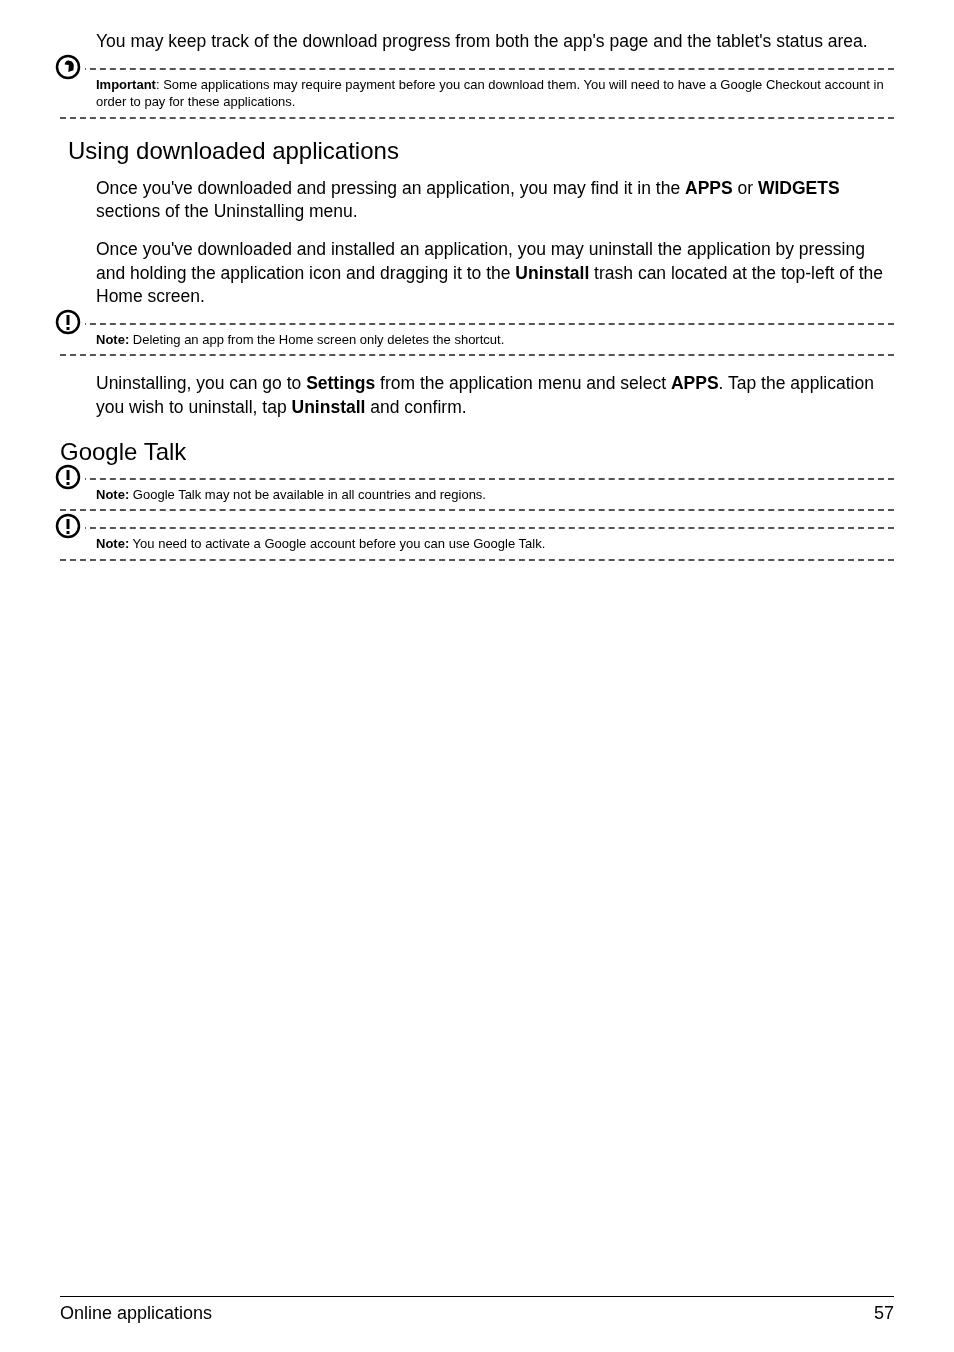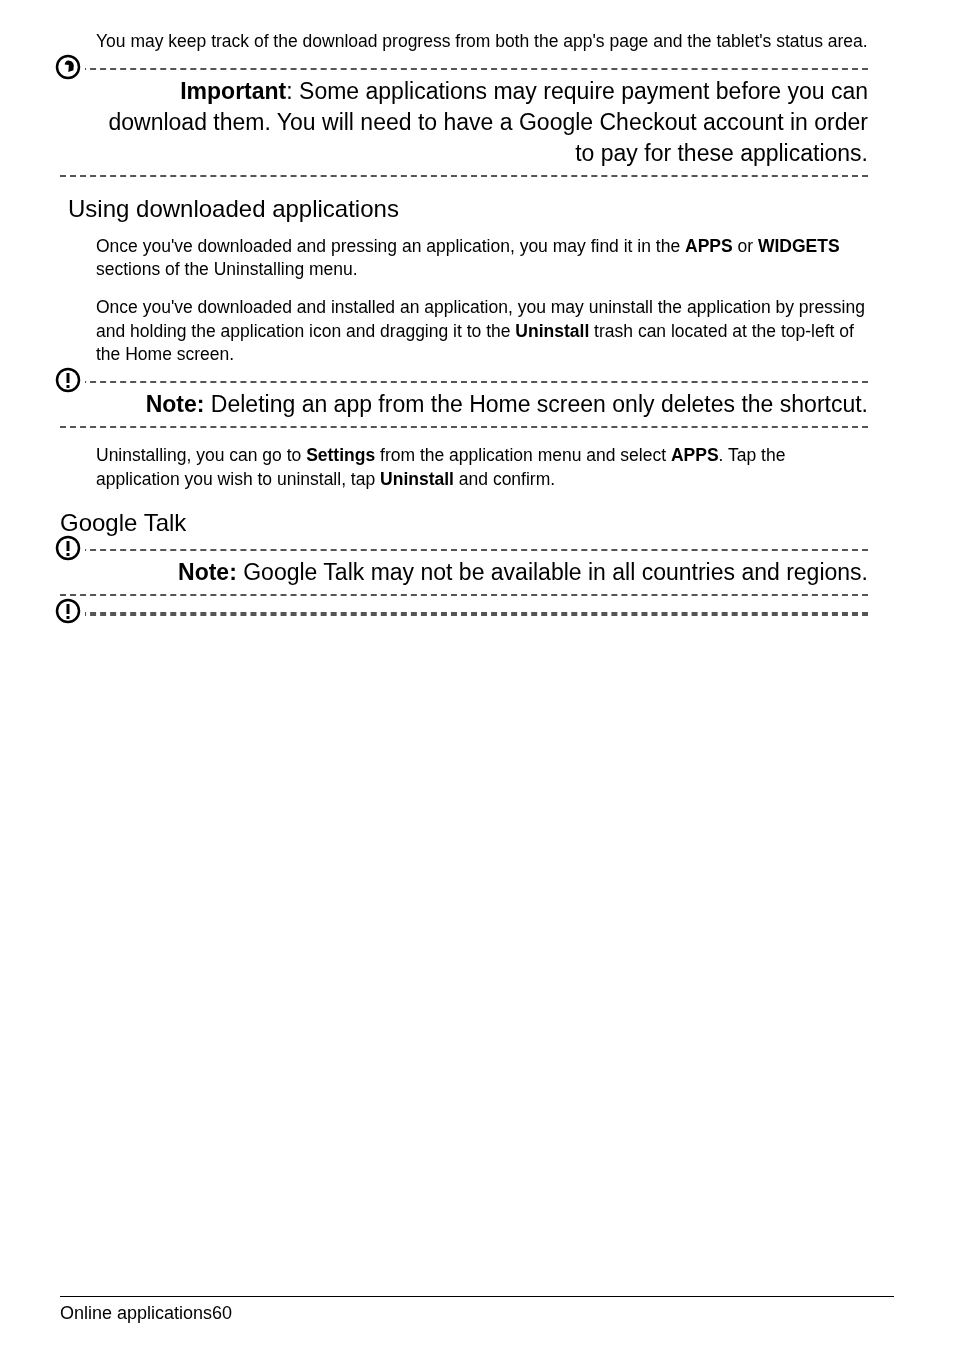--- a/index.html
+++ b/index.html
@@ -12,7 +12,7 @@
     width: 954px;
   }
   .page {
-    padding: 30px 86px 20px 60px;
+    padding: 30px 60px 20px 60px;
     min-height: 1352px;
     position: relative;
   }

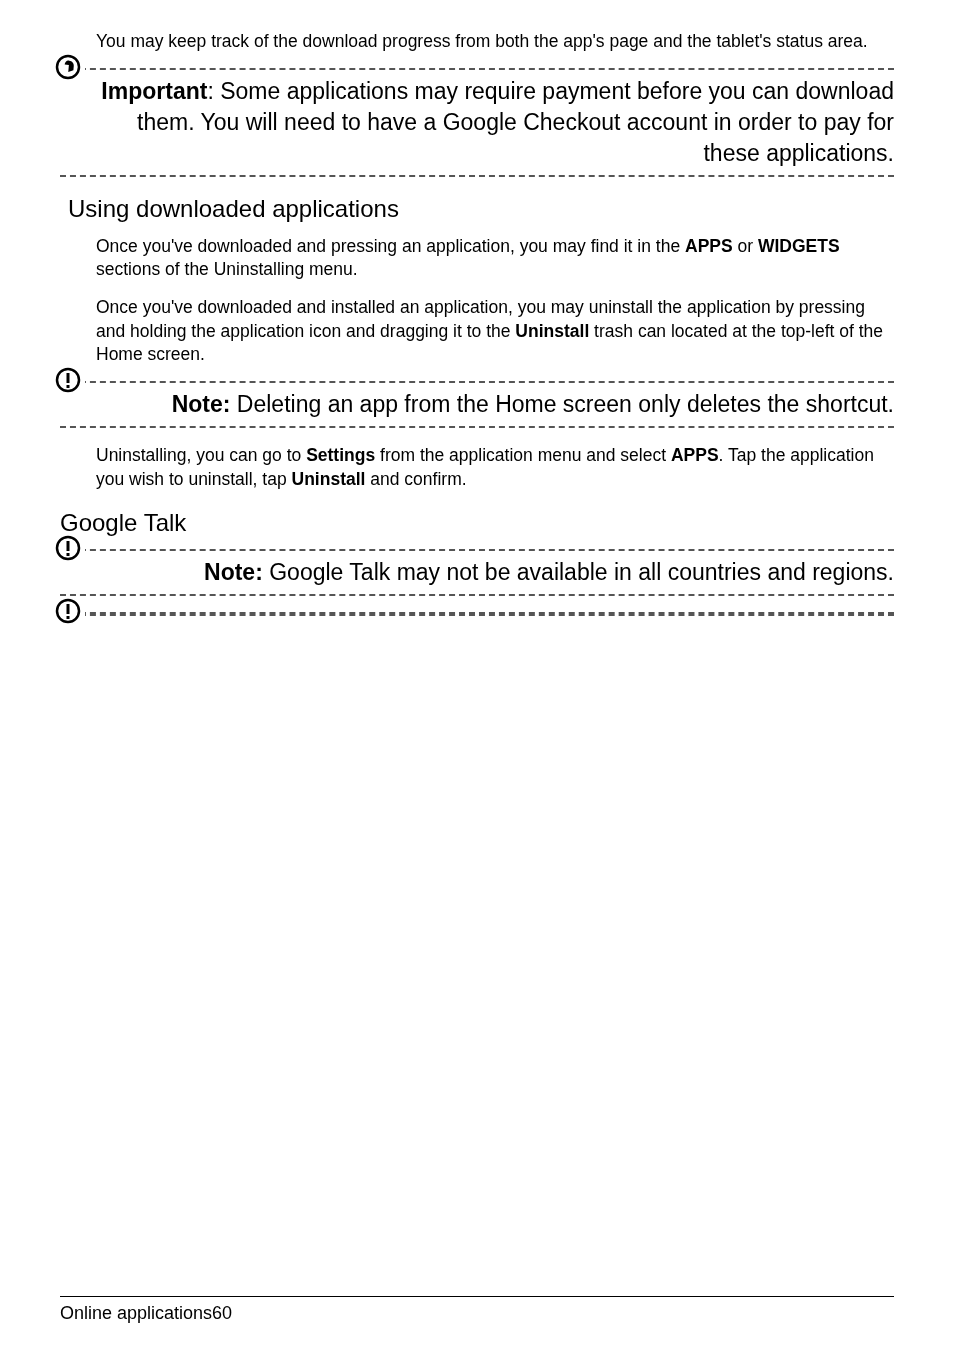--- a/index.html
+++ b/index.html
@@ -39,10 +39,9 @@
     margin: 0;
   }
   .callout-text {
-    font-size: 23px;
+    font-size: 13px;
     line-height: 1.35;
     margin: 6px 0 6px 36px;
-    text-align: right;
   }
   .h2 {
     font-size: 24px;

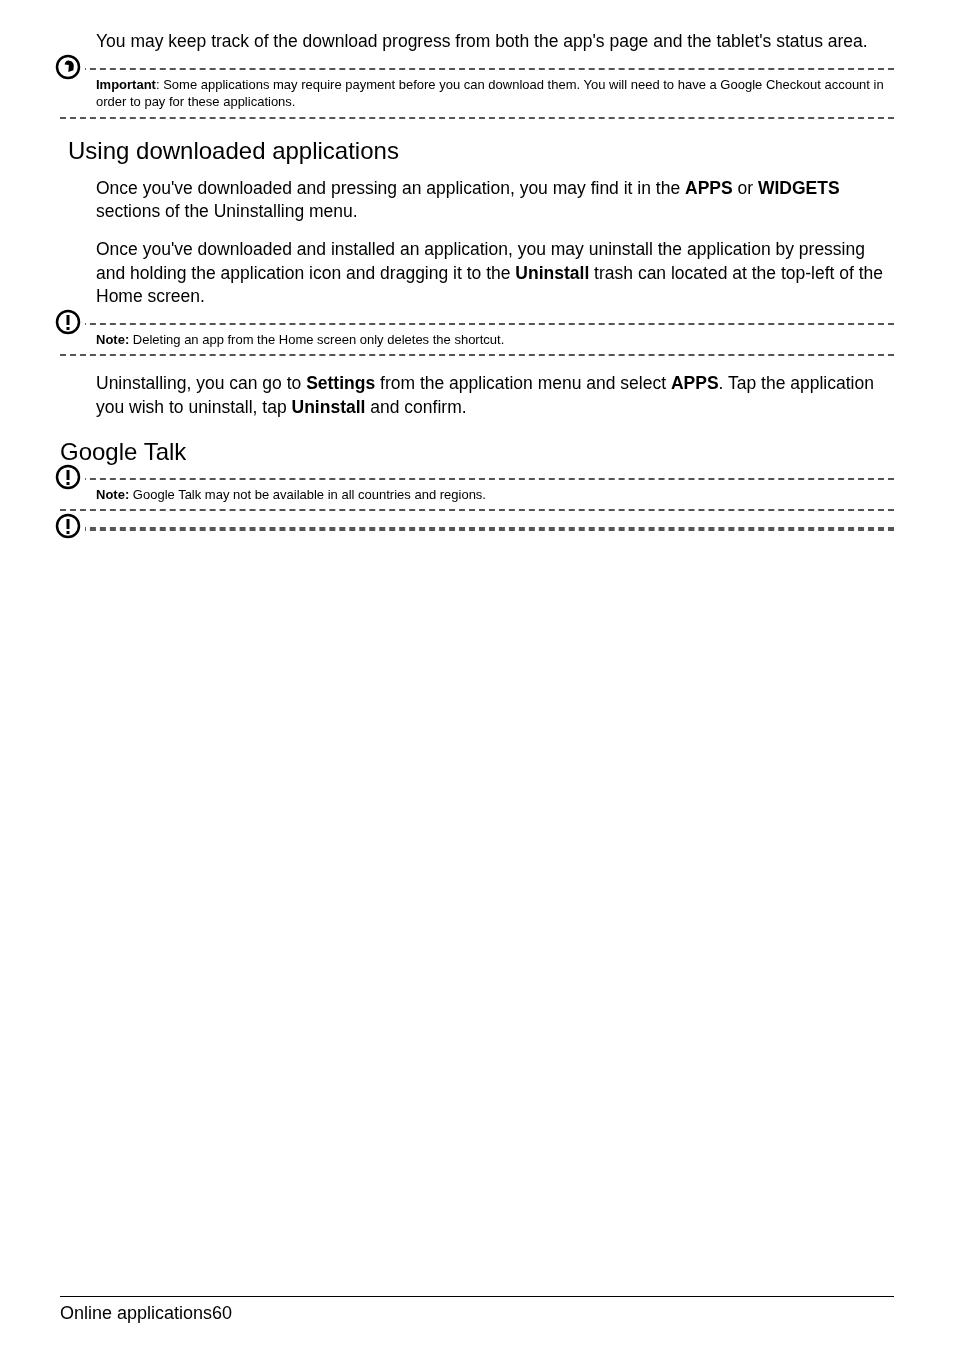--- a/index.html
+++ b/index.html
@@ -148,6 +148,9 @@
         <rect x="11.5" y="18" width="3" height="3" fill="#000"></rect>
       </svg>
     </span>
+    <p class="callout-text">
+      <span class="bold">Note:</span><span> You need to activate a Google account before you can use Google Talk.</span>
+    </p>
     <hr class="dash-line">
   </div>
 

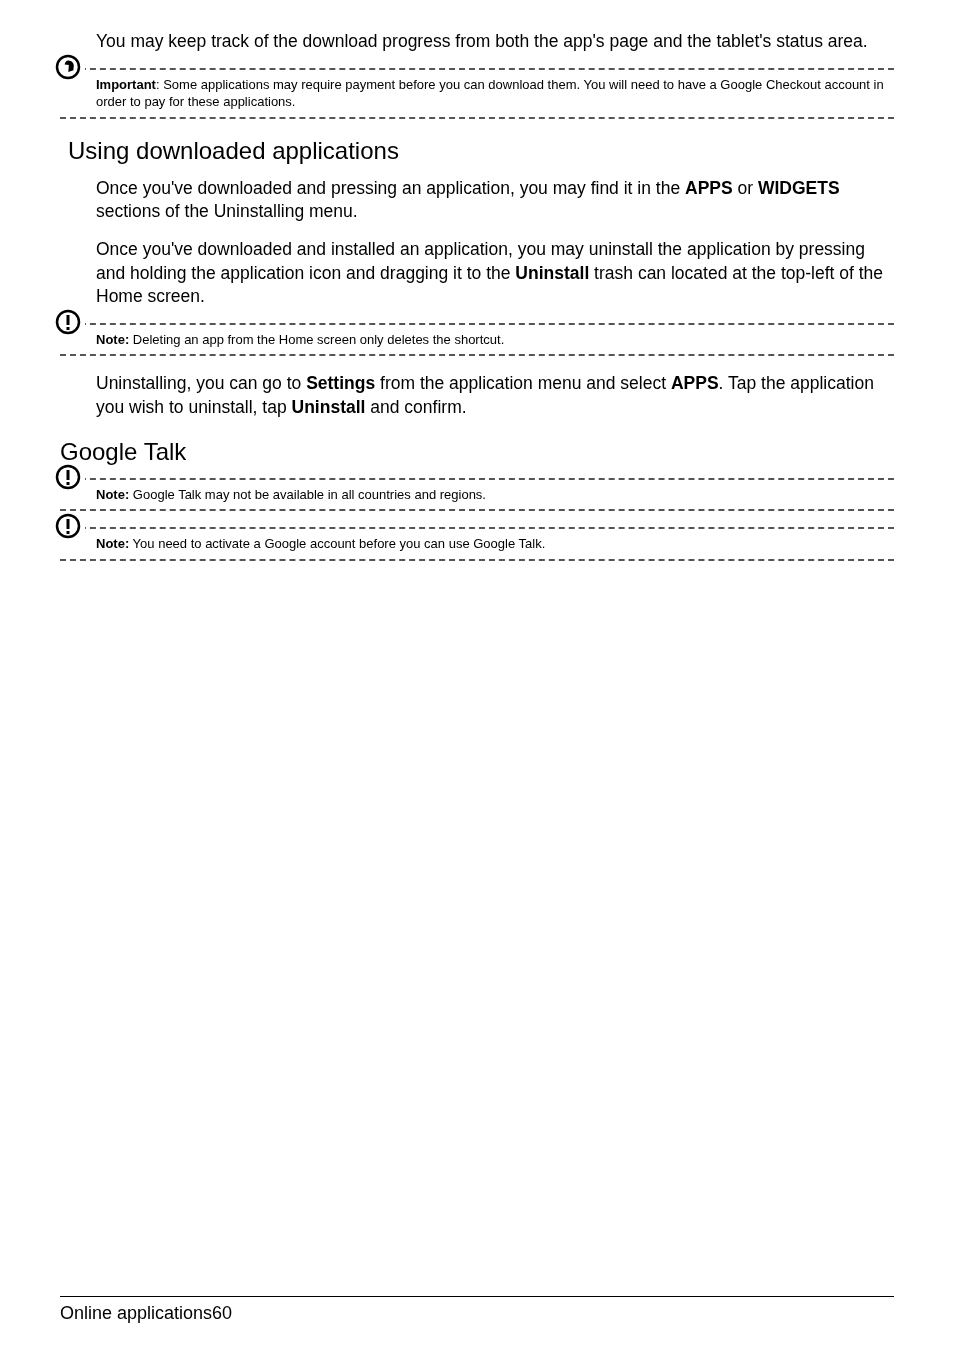--- a/index.html
+++ b/index.html
@@ -67,6 +67,7 @@
   }
   .footer-row {
     display: flex;
+    justify-content: space-between;
     font-size: 18px;
   }
 </style>

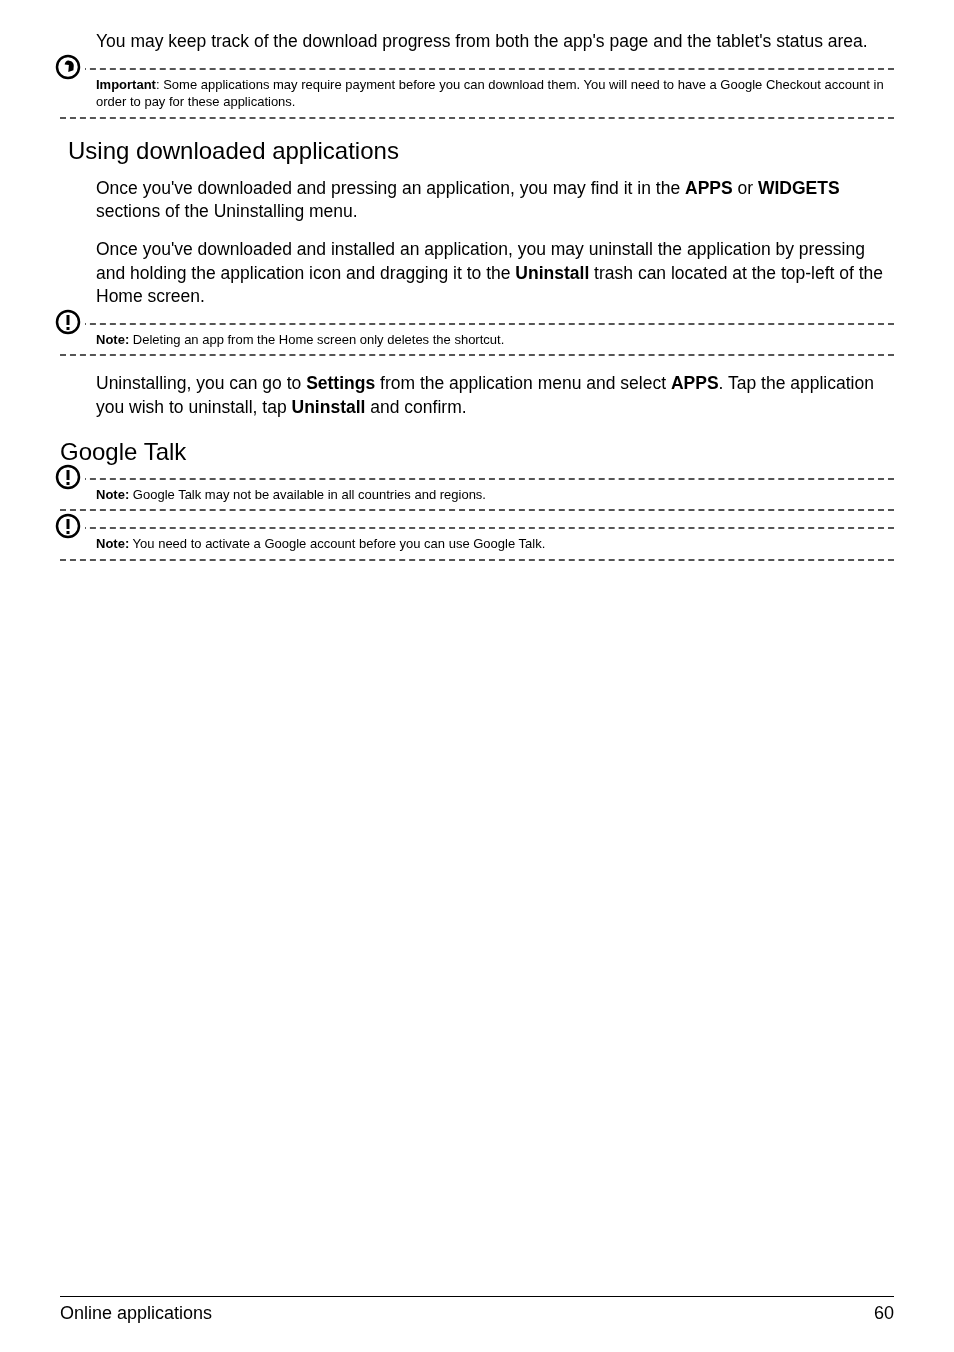--- a/index.html
+++ b/index.html
@@ -159,7 +159,7 @@
     <hr class="footer-line">
     <div class="footer-row">
       <span>Online applications</span>
-      <span>60</span>
+      <span>57</span>
     </div>
   </div>
 

